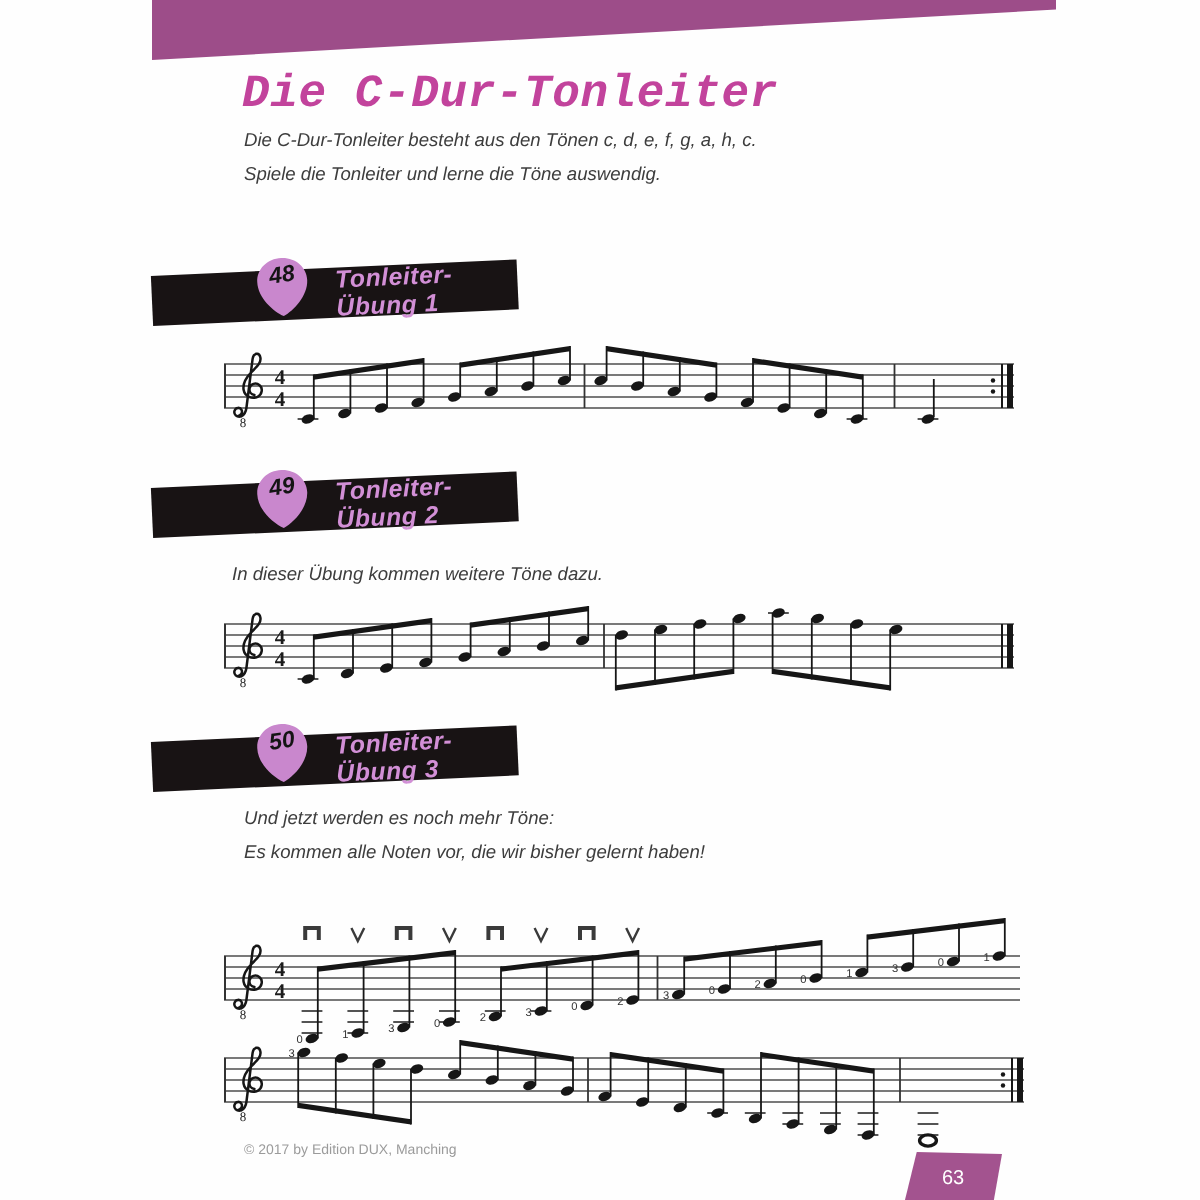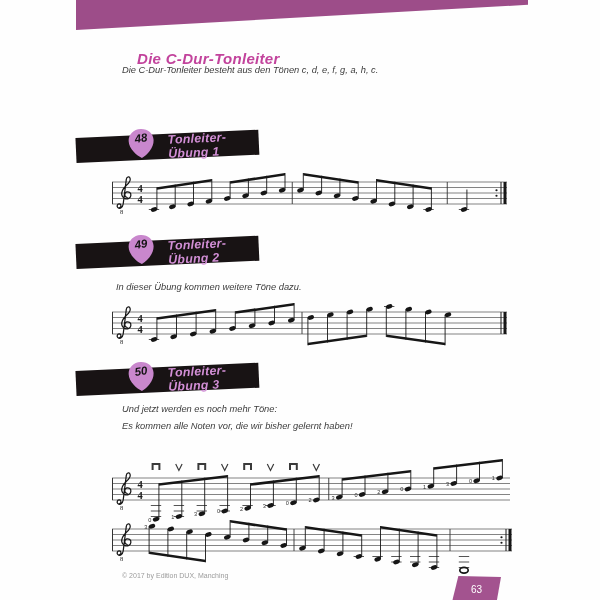--- a/index.html
+++ b/index.html
@@ -7,8 +7,8 @@
           font-family:"Liberation Sans","DejaVu Sans",sans-serif;}
   .band{position:absolute;left:76px;top:0;width:452px;height:30px;
         clip-path:polygon(0 0,100% 0,100% 16%,0 100%);}
-  .pagetitle{position:absolute;left:121px;top:34px;margin:16px;font-size:15px;
-        font-weight:bold;font-style:italic;letter-spacing:.3px;}
+  .pagetitle{position:absolute;left:121px;top:34px;margin:0;font-size:23px;
+        font-weight:bold;font-style:italic;letter-spacing:.3px;font-family:Liberation Mono, monospace;}
   .intro{position:absolute;left:122px;top:64px;width:390px;}
   .intro p,.desc,.desc3 p{margin:0 0 3.8px 0;font-size:9.3px;color:#3d3d3d;line-height:1.42;font-style:italic;}
   .desc{position:absolute;left:116px;top:281px;}

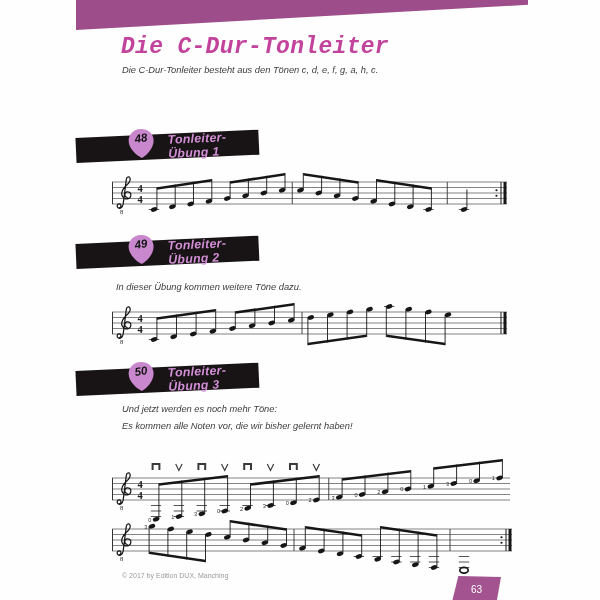--- a/index.html
+++ b/index.html
@@ -35,6 +35,7 @@
 
   <div class="intro">
     <p>Die C-Dur-Tonleiter besteht aus den Tönen c, d, e, f, g, a, h, c.</p>
+    <p>Spiele die Tonleiter und lerne die Töne auswendig.</p>
   </div>
 
   <div class="banner" style="top:138px">

